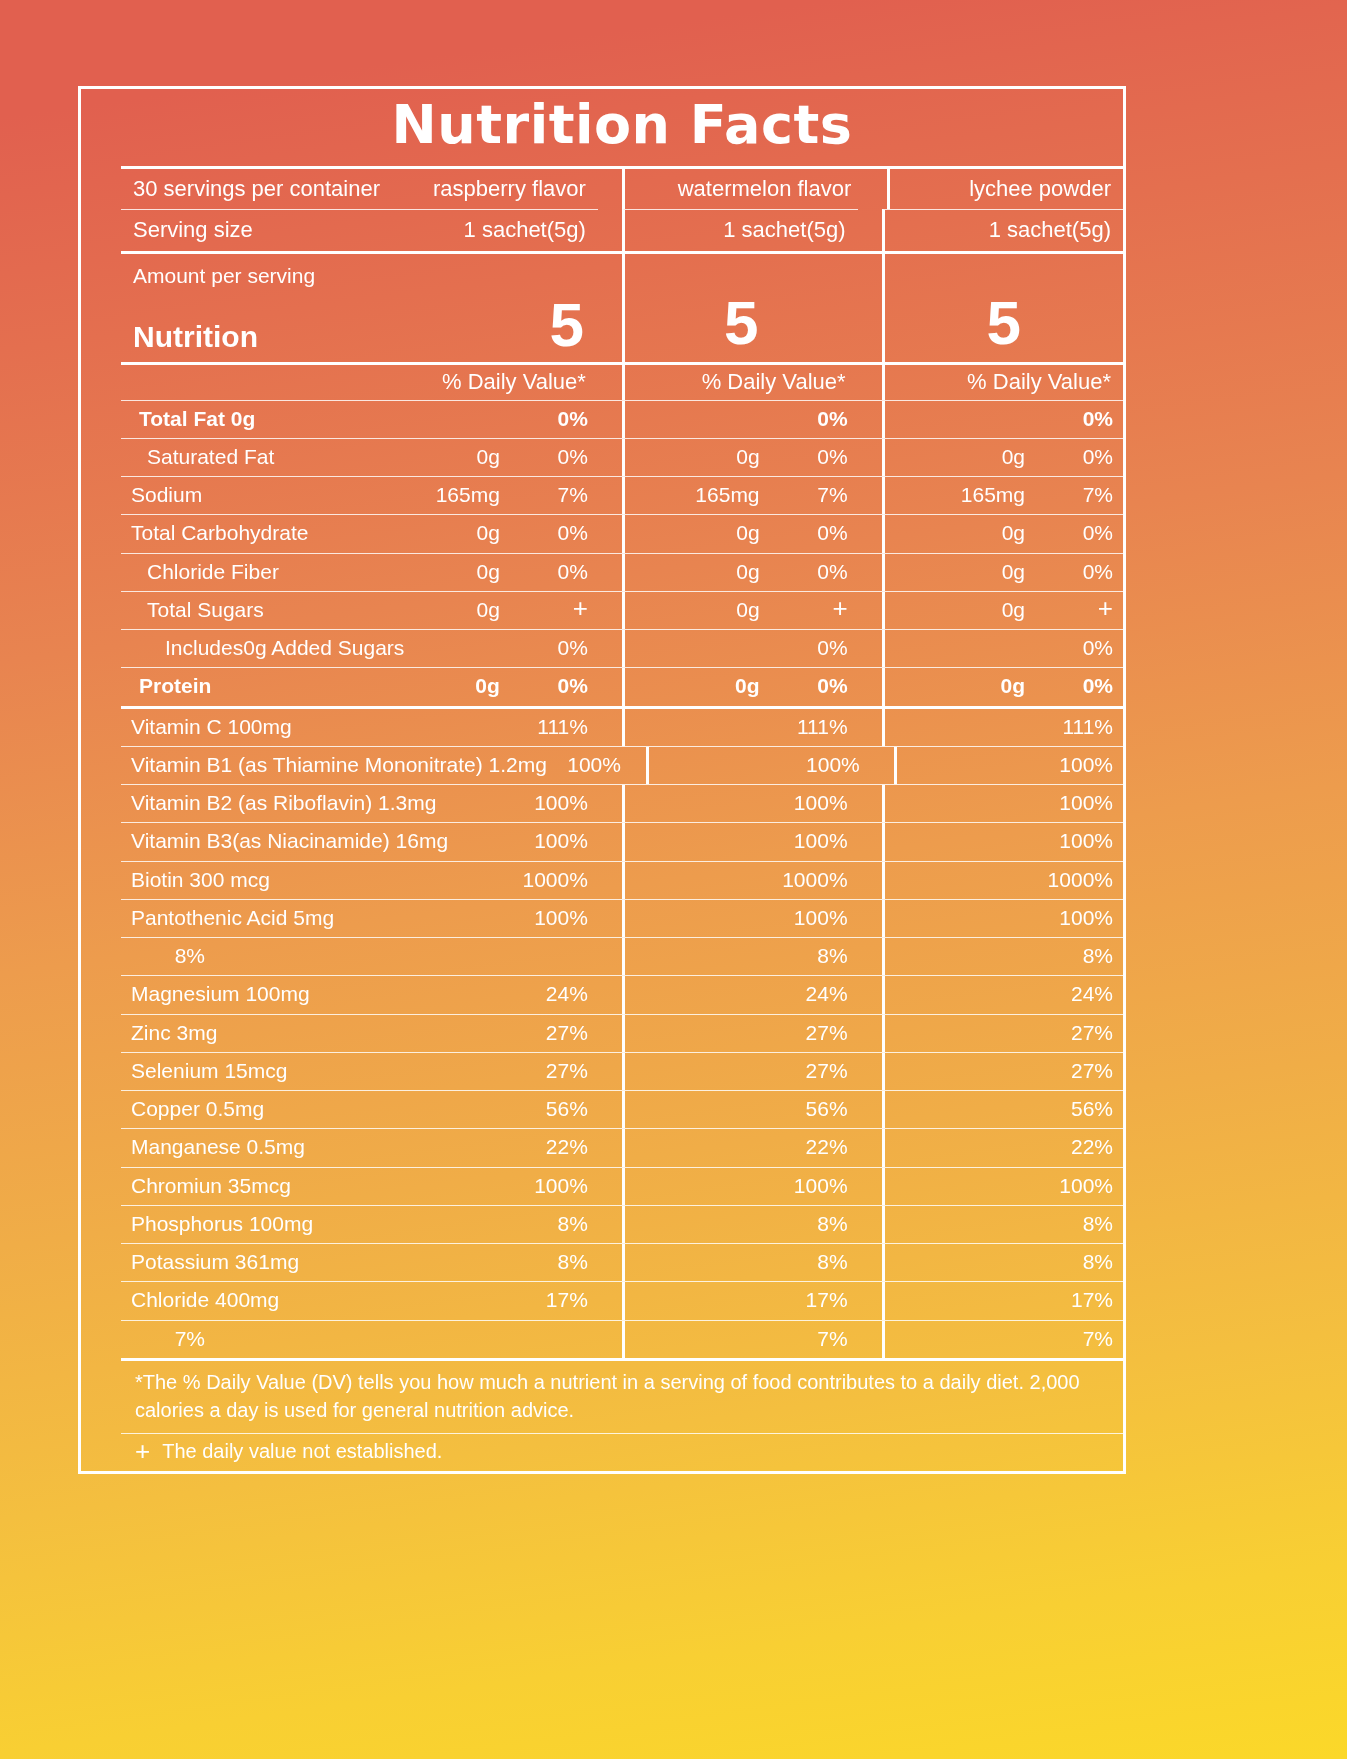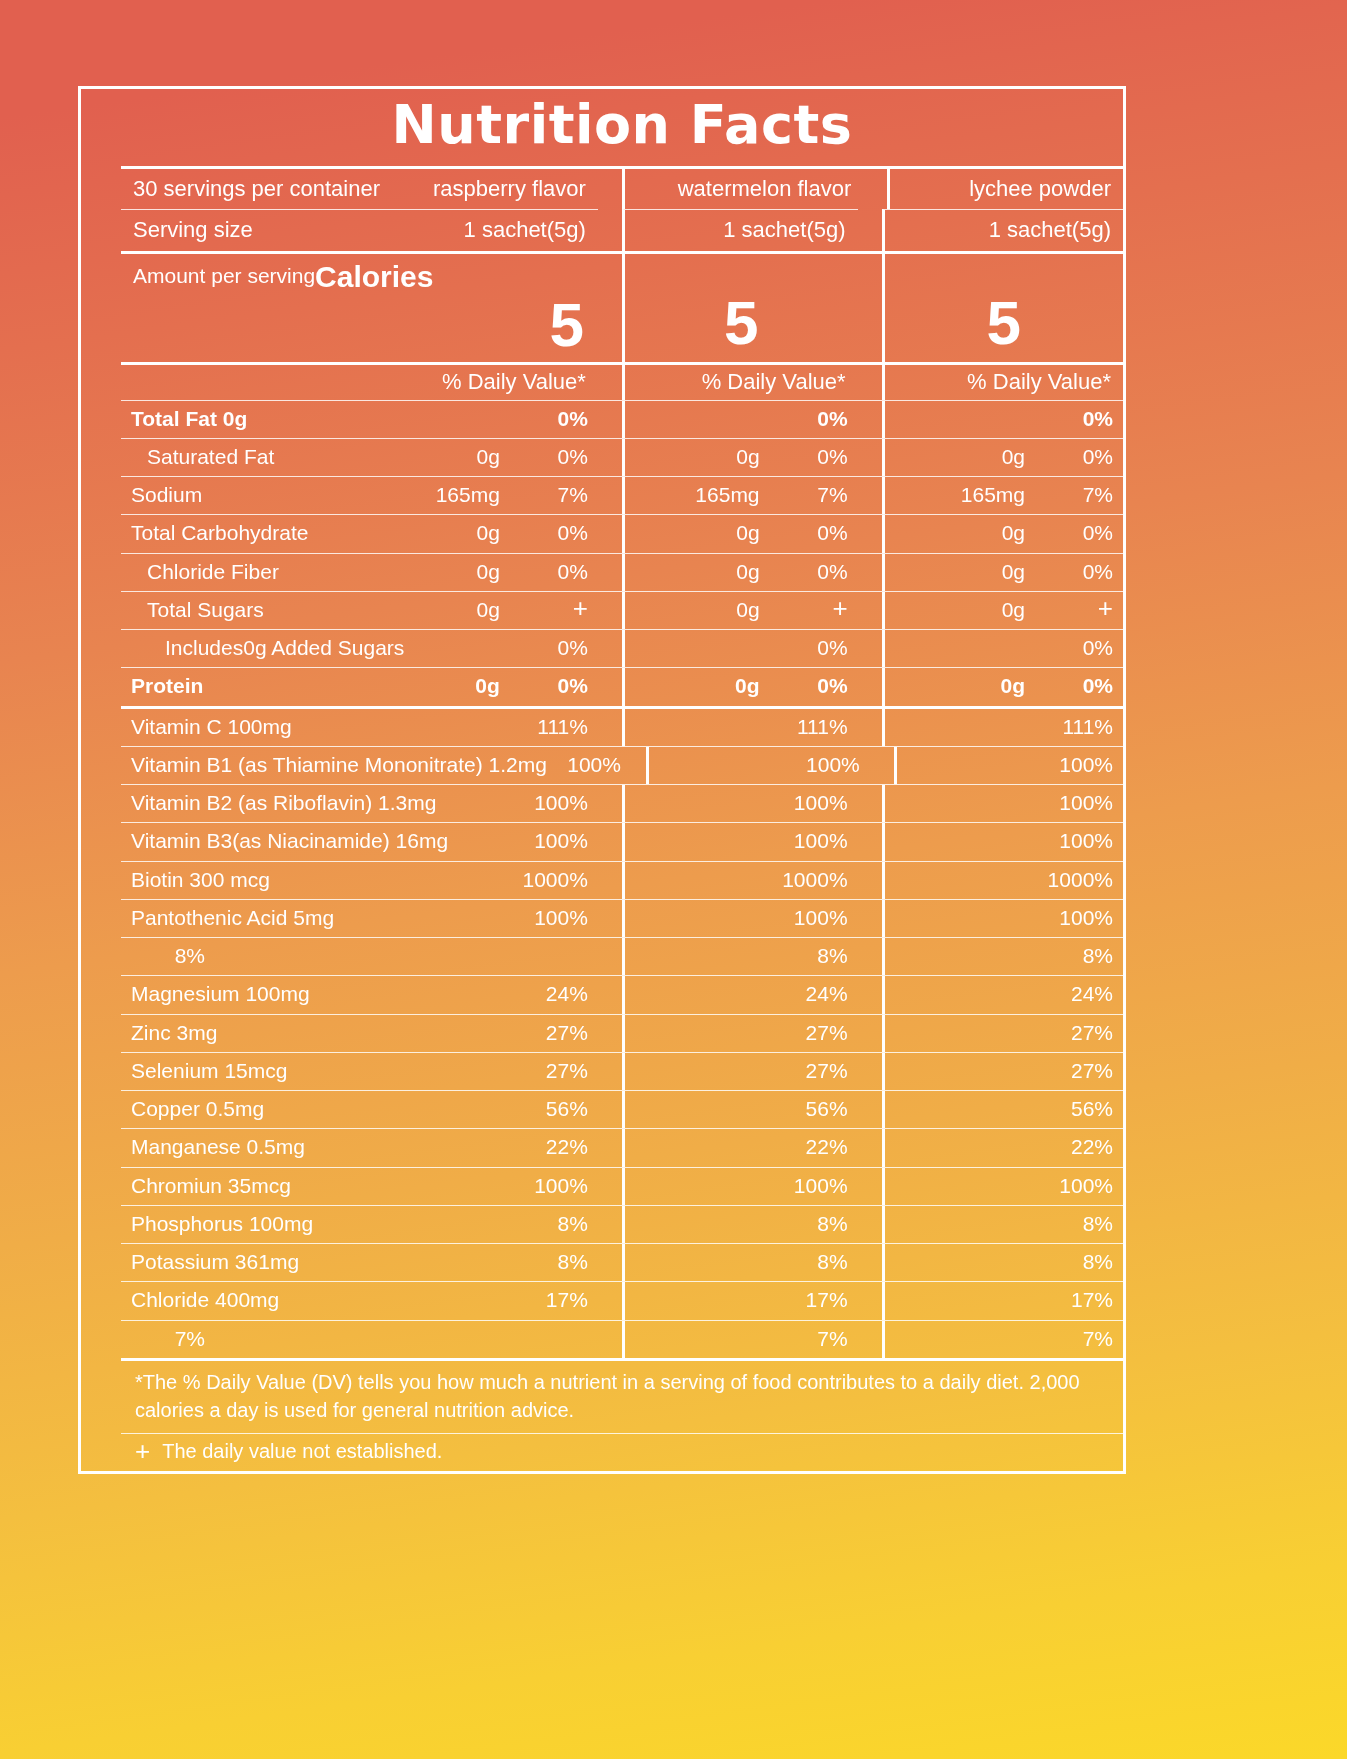--- a/index.html
+++ b/index.html
@@ -97,7 +97,7 @@
     padding: 6px 14px 4px 12px;
     box-sizing: border-box;
   }
-  .cal-left { align-self: stretch; display: flex; justify-content: space-between; }
+  .cal-left { align-self: stretch; display: flex; flex-direction: column; justify-content: space-between; }
   .cal-aps { font-size: 21px; padding-top: 4px; }
   .cal-word { font-size: 30px; font-weight: bold; padding-bottom: 4px; }
   .cal-num { font-size: 62px; font-weight: bold; line-height: 1; padding-bottom: 2px; }

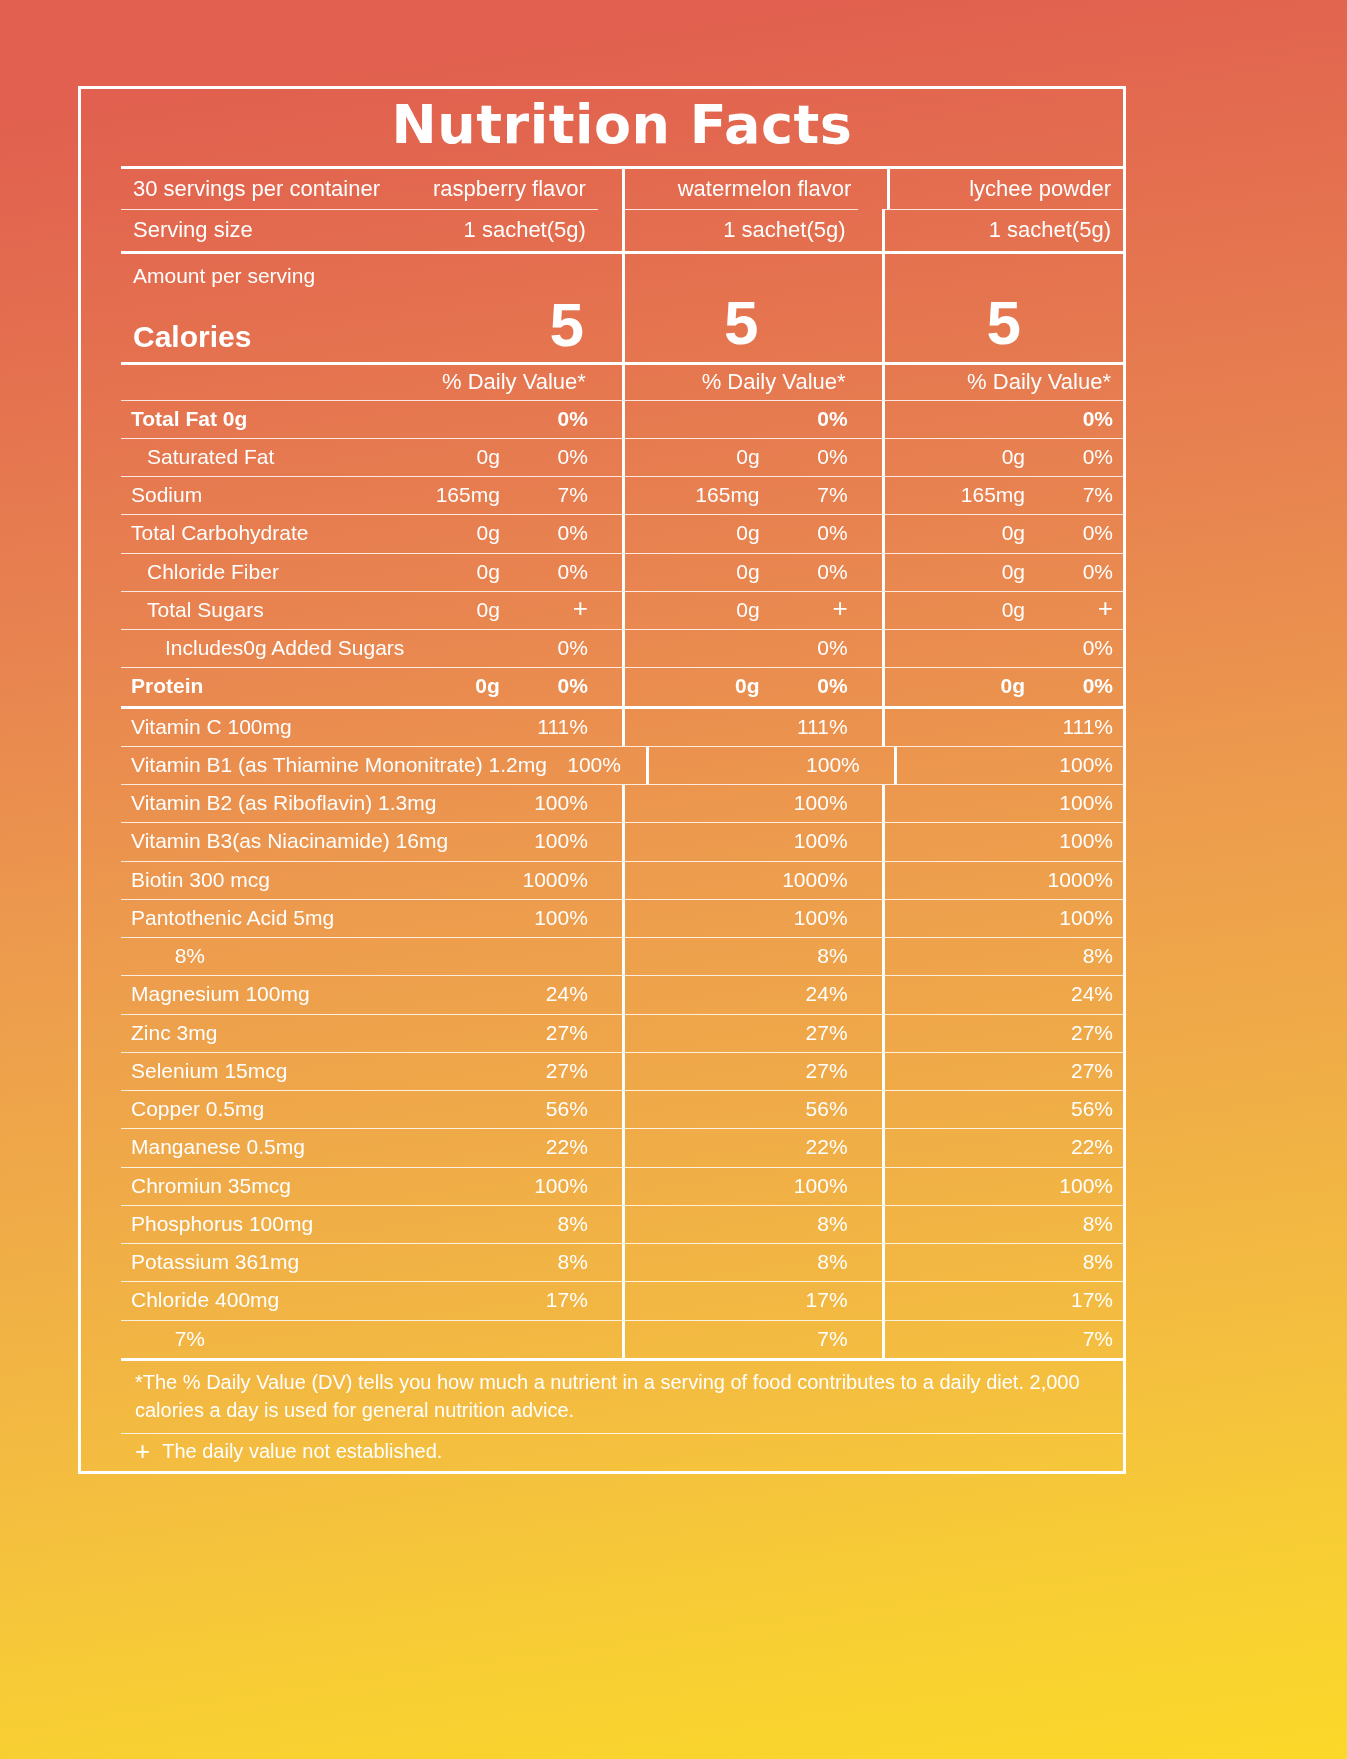--- a/index.html
+++ b/index.html
@@ -189,7 +189,7 @@
       <div class="cal-inner">
         <div class="cal-left">
           <div class="cal-aps">Amount per serving</div>
-          <div class="cal-word">Calories</div>
+          <div class="cal-word">Nutrition</div>
         </div>
         <div class="cal-num">5</div>
       </div>

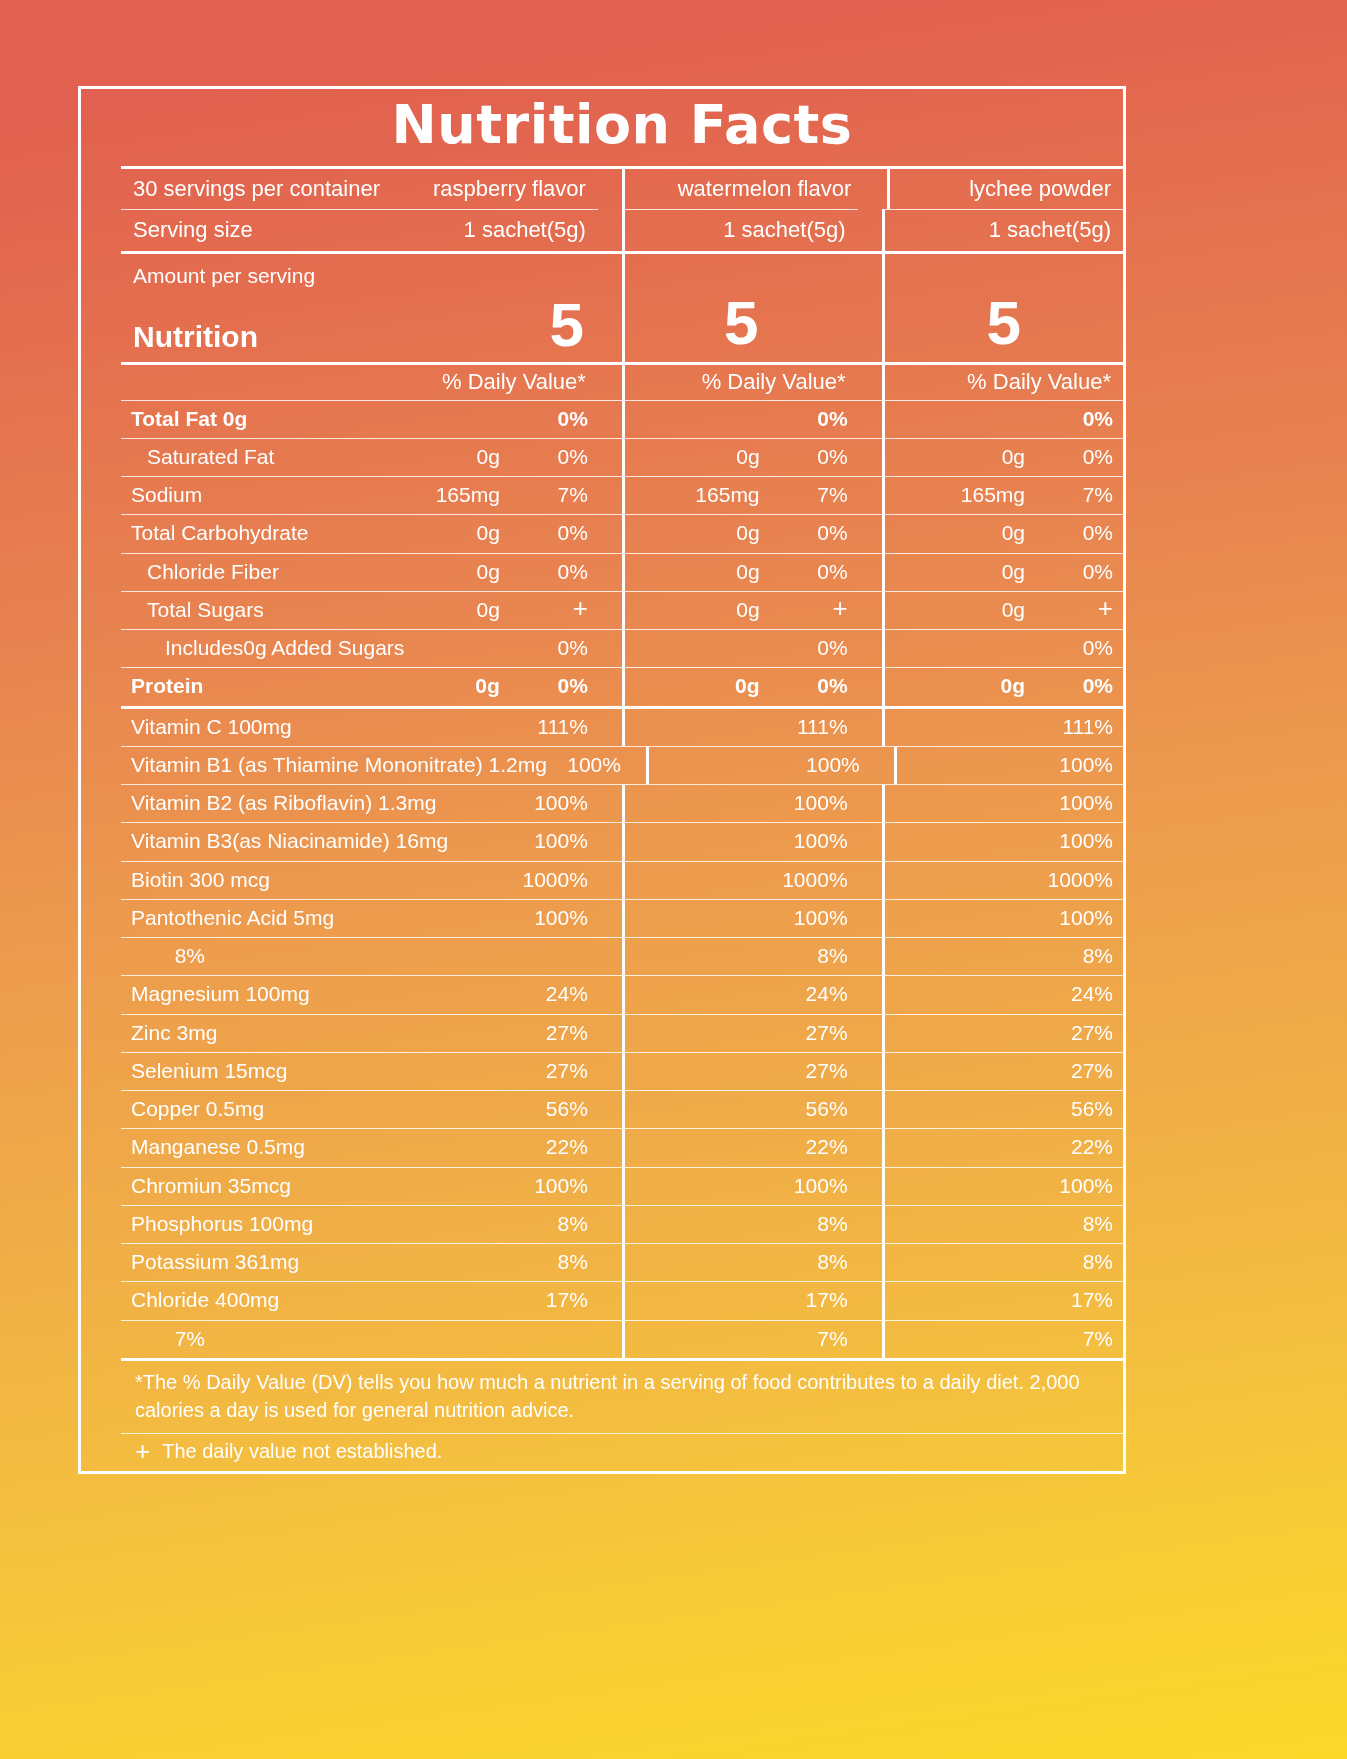--- a/index.html
+++ b/index.html
@@ -112,7 +112,7 @@
     padding: 4px 12px 5px 10px;
   }
 
-  .bold { font-weight: bold; }
+  .bold { font-weight: bold; margin-left: 8px; }
   .indent1 { padding-left: 16px; }
   .indent2 { padding-left: 34px; }
 

